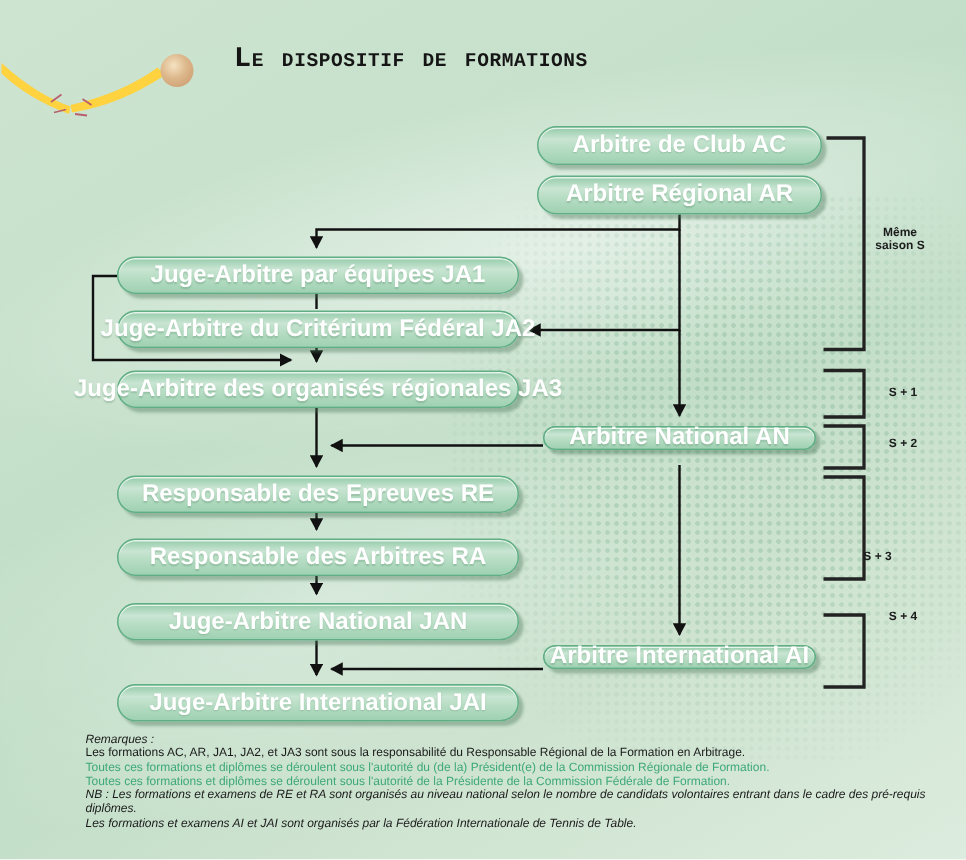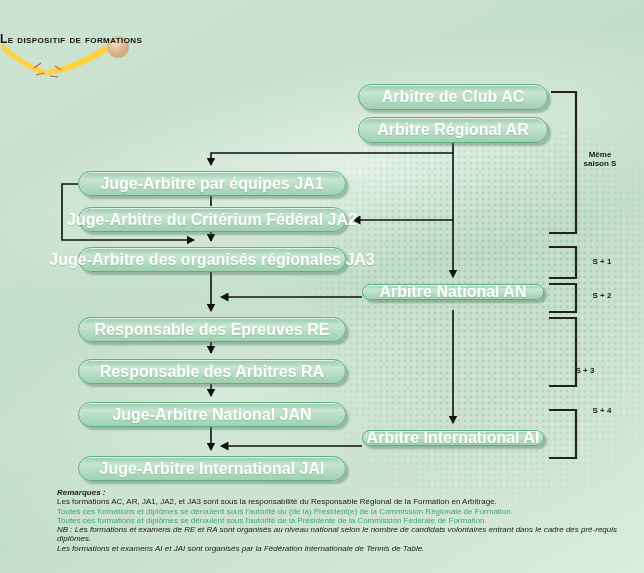--- a/index.html
+++ b/index.html
@@ -21,9 +21,9 @@
     -webkit-mask-image:radial-gradient(ellipse at 55% 45%,#000 35%,transparent 78%);
     mask-image:radial-gradient(ellipse at 55% 45%,#000 35%,transparent 78%);}
   .title{
-    position:absolute;left:0;top:30px;width:548px;
+    position:absolute;left:0;top:30px;width:548px;text-align:center;
     color:#151515;font-weight:bold;font-variant:small-caps;
-    font-size:12px;line-height:18px;letter-spacing:.4px;
+    font-size:19px;line-height:18px;letter-spacing:.4px;font-family:Liberation Mono, monospace;
   }
   .node{
     position:absolute;display:flex;align-items:center;justify-content:center;

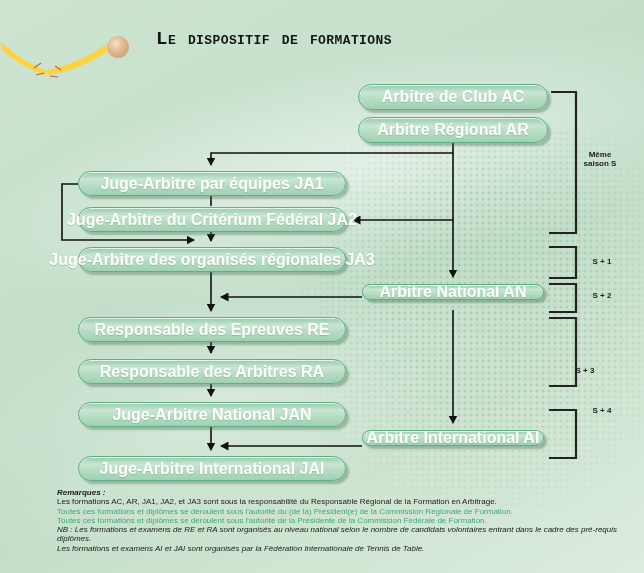--- a/index.html
+++ b/index.html
@@ -51,7 +51,7 @@
   svg.overlay{position:absolute;left:0;top:0;}
   .remarks{position:absolute;left:57px;top:488px;width:588px;
     font-size:8px;line-height:9.3px;color:#1a1a1a;}
-  .remarks .head{font-weight:bold;font-style:italic;}
+  .remarks .head{font-weight:normal;font-style:italic;}
   .remarks .green{color:#3ea87b;}
   .remarks .it{font-style:italic;}
 </style>

